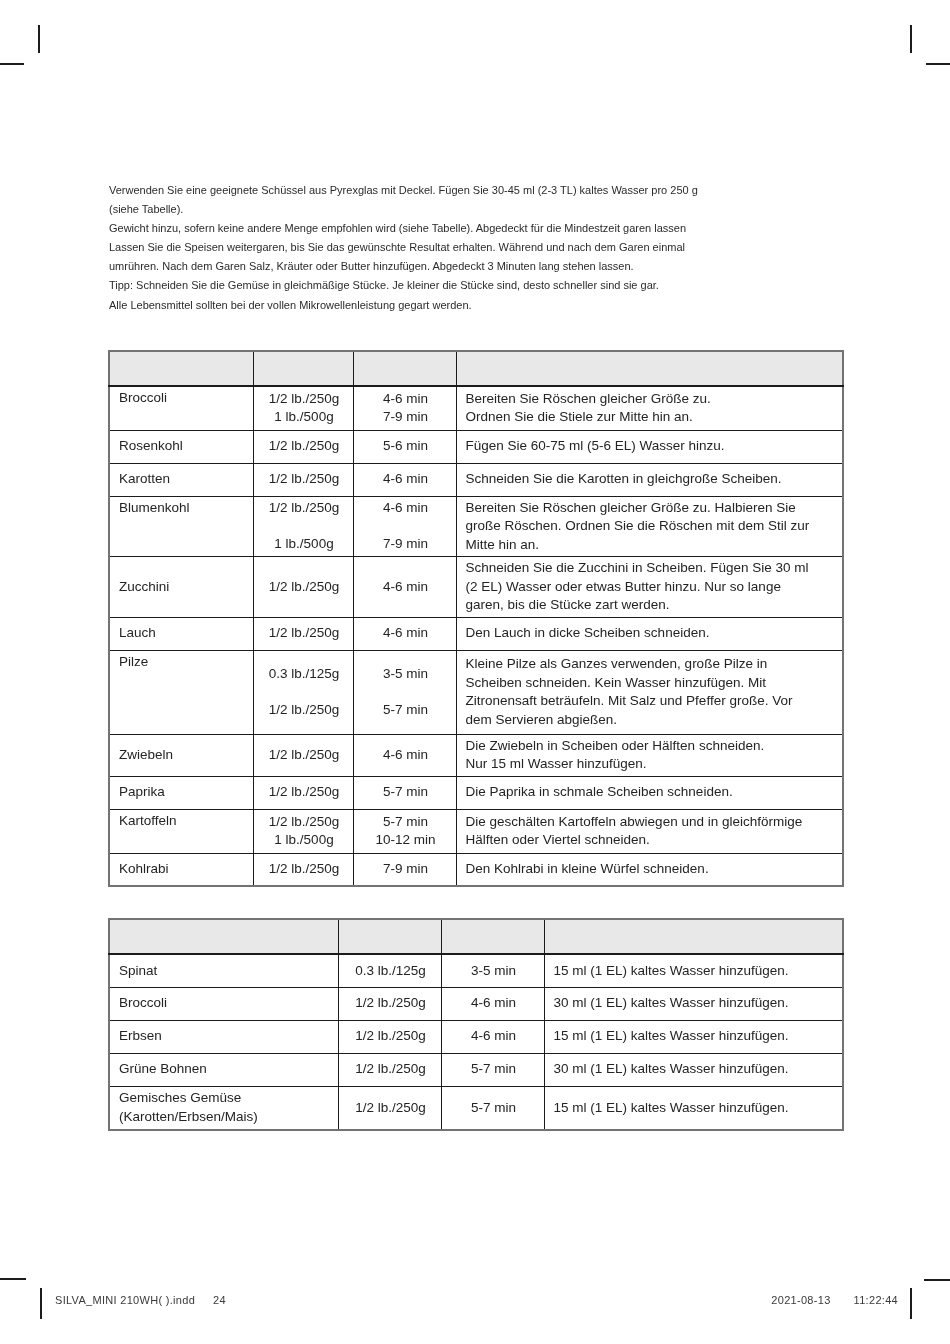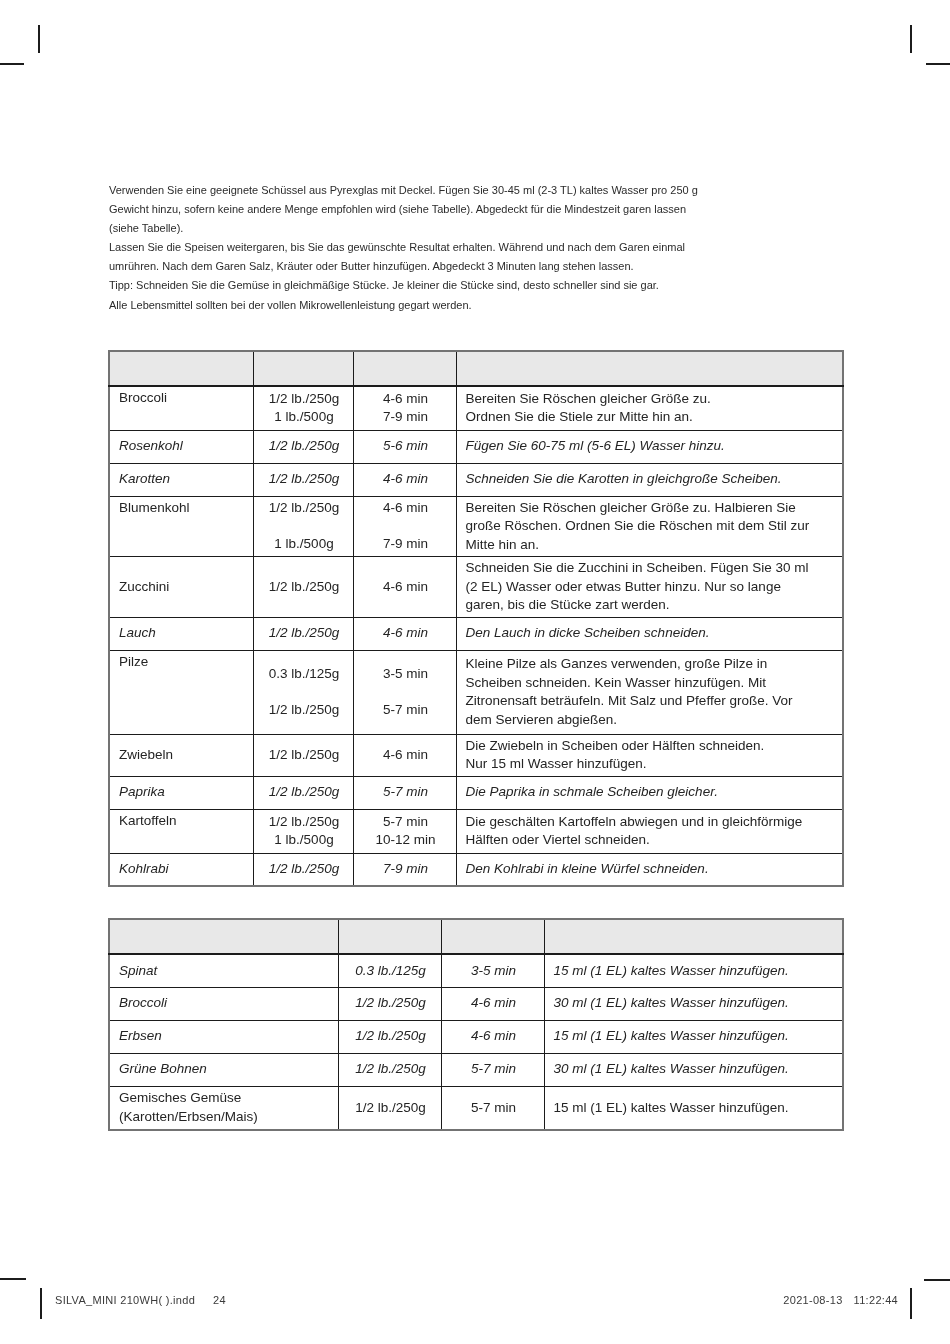--- a/index.html
+++ b/index.html
@@ -65,8 +65,8 @@
 
 <div class="intro">
     <div>Verwenden Sie eine geeignete Schüssel aus Pyrexglas mit Deckel. Fügen Sie 30-45 ml (2-3 TL) kaltes Wasser pro 250 g</div>
+    <div>(siehe Tabelle).</div>
     <div>Gewicht hinzu, sofern keine andere Menge empfohlen wird (siehe Tabelle). Abgedeckt für die Mindestzeit garen lassen</div>
-    <div>(siehe Tabelle).</div>
     <div>Lassen Sie die Speisen weitergaren, bis Sie das gewünschte Resultat erhalten. Während und nach dem Garen einmal</div>
     <div>umrühren. Nach dem Garen Salz, Kräuter oder Butter hinzufügen. Abgedeckt 3 Minuten lang stehen lassen.</div>
     <div>Tipp: Schneiden Sie die Gemüse in gleichmäßige Stücke. Je kleiner die Stücke sind, desto schneller sind sie gar.</div>

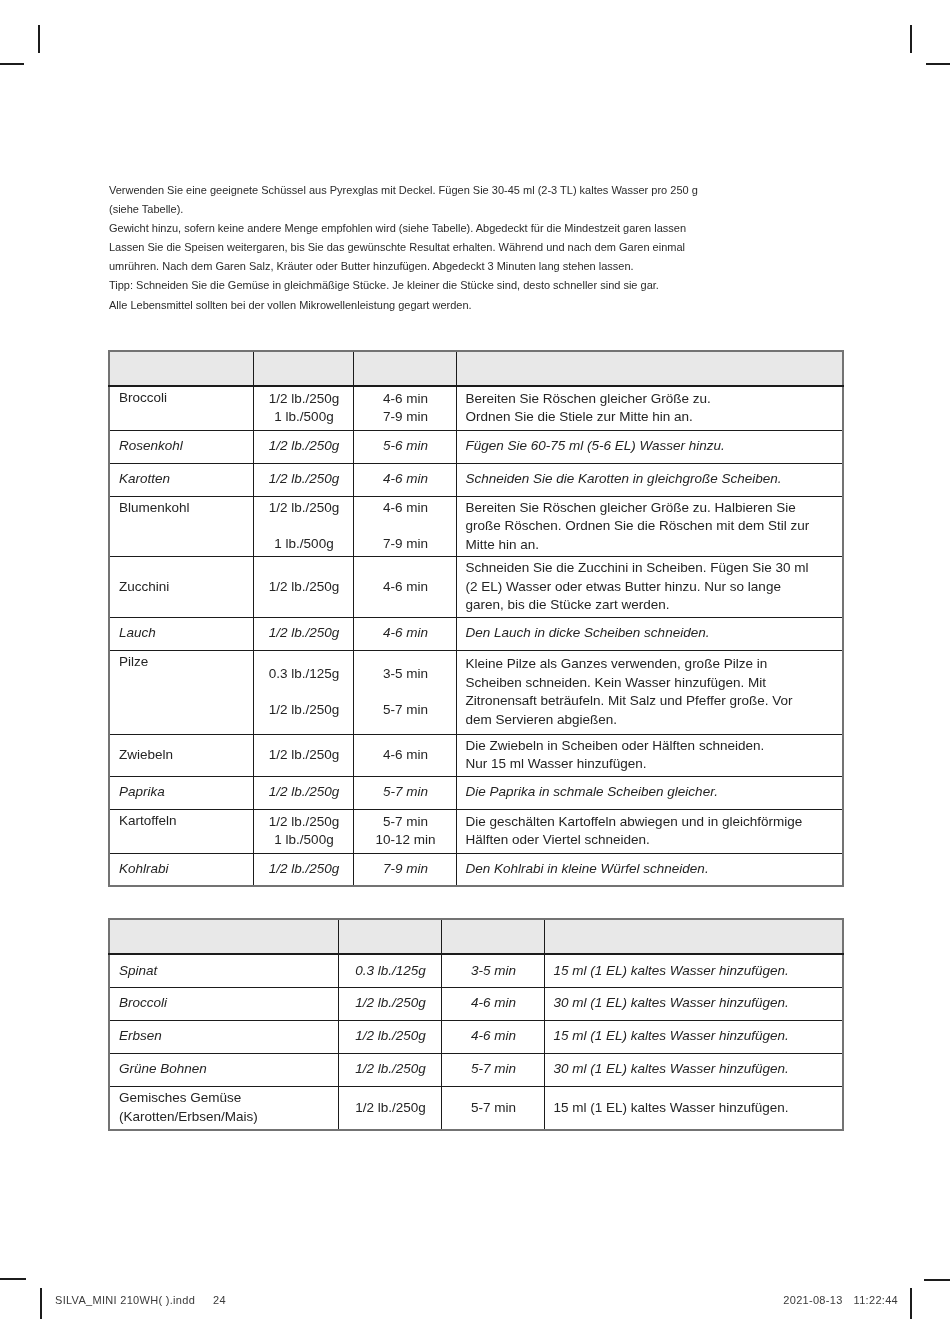--- a/index.html
+++ b/index.html
@@ -40,7 +40,7 @@
   tr.h55{height:55px;}
   tr.h57{height:57px;}
   tr.h84{height:84px;}
-  tr.h23{height:33px;font-style:italic;}
+  tr.h23{height:33px;}
   
   .footer-text{
     position:absolute;font-size:11px;color:#3a3a3a;letter-spacing:.3px;

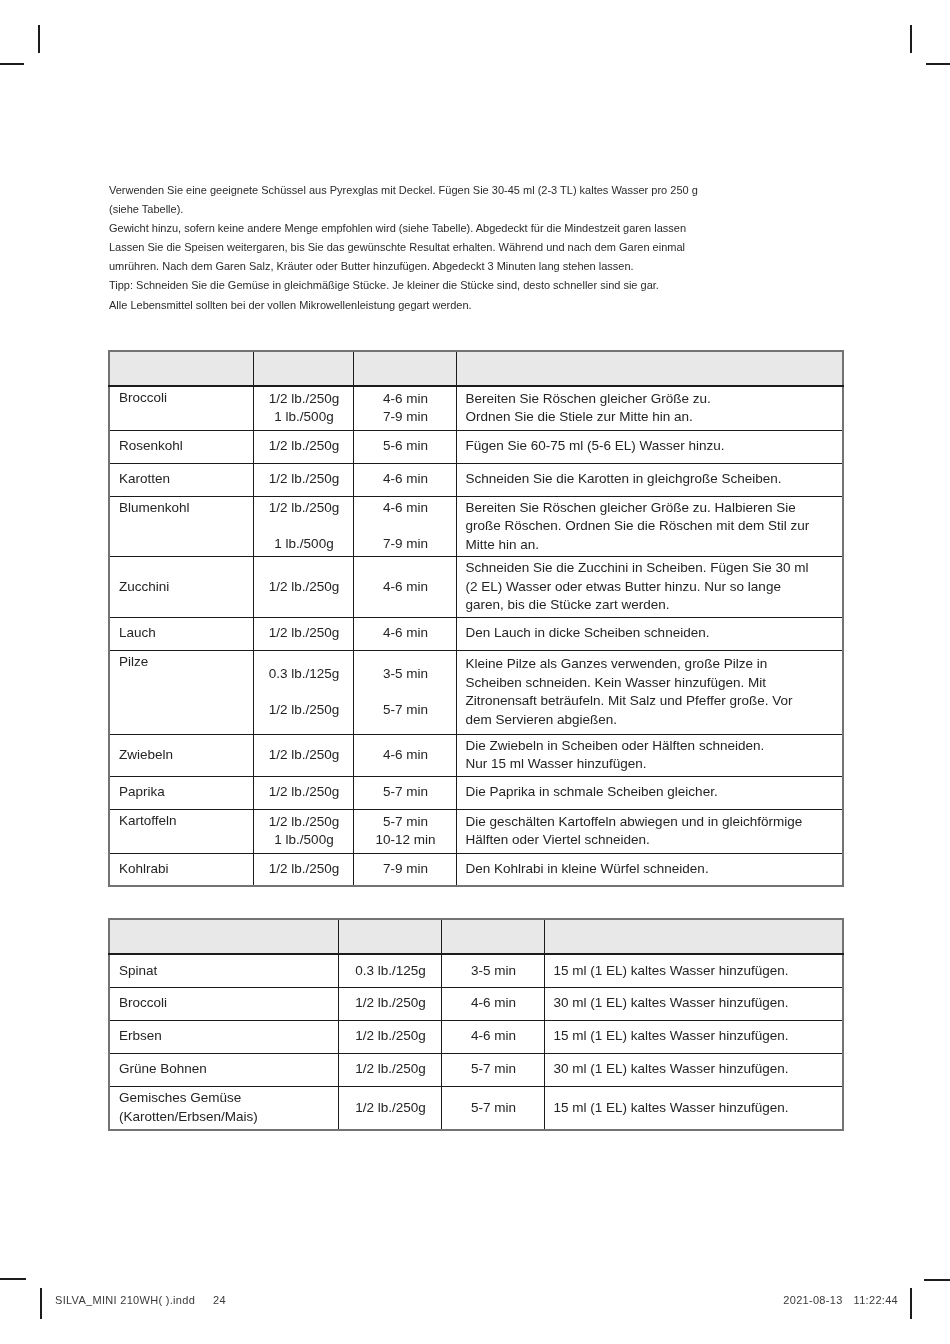--- a/index.html
+++ b/index.html
@@ -176,7 +176,7 @@
     <td>Paprika</td>
     <td class="c">1/2 lb./250g</td>
     <td class="c">5-7 min</td>
-    <td>Die Paprika in schmale Scheiben gleicher.</td>
+    <td>Die Paprika in schmale Scheiben schneiden.</td>
   </tr>
   <tr class="h44">
     <td class="va-top">Kartoffeln</td>

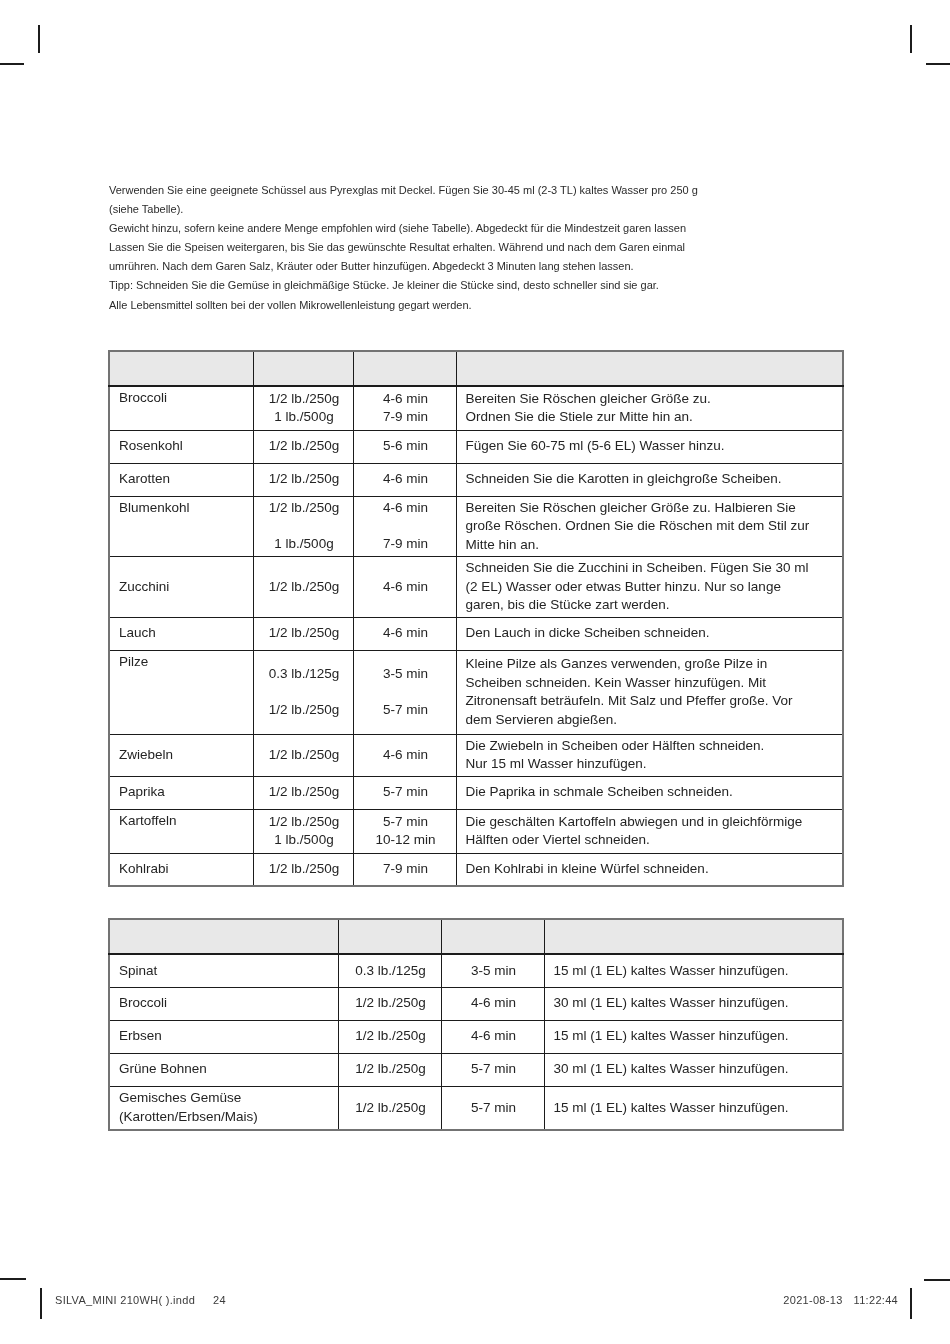--- a/index.html
+++ b/index.html
@@ -48,7 +48,7 @@
   }
   #footer-left{left:55px;top:1294px;}
   #footer-left .pgnum{margin-left:18px;text-align:center;}
-  #footer-right{right:52px;top:1294px;display:flex;gap:11px;}
+  #footer-right{right:52px;top:1294px;display:flex;gap:23px;}
   .vbar{position:absolute;width:2px;height:31px;background:#1c1c1c;top:1288px;}
 </style>
 </head>

